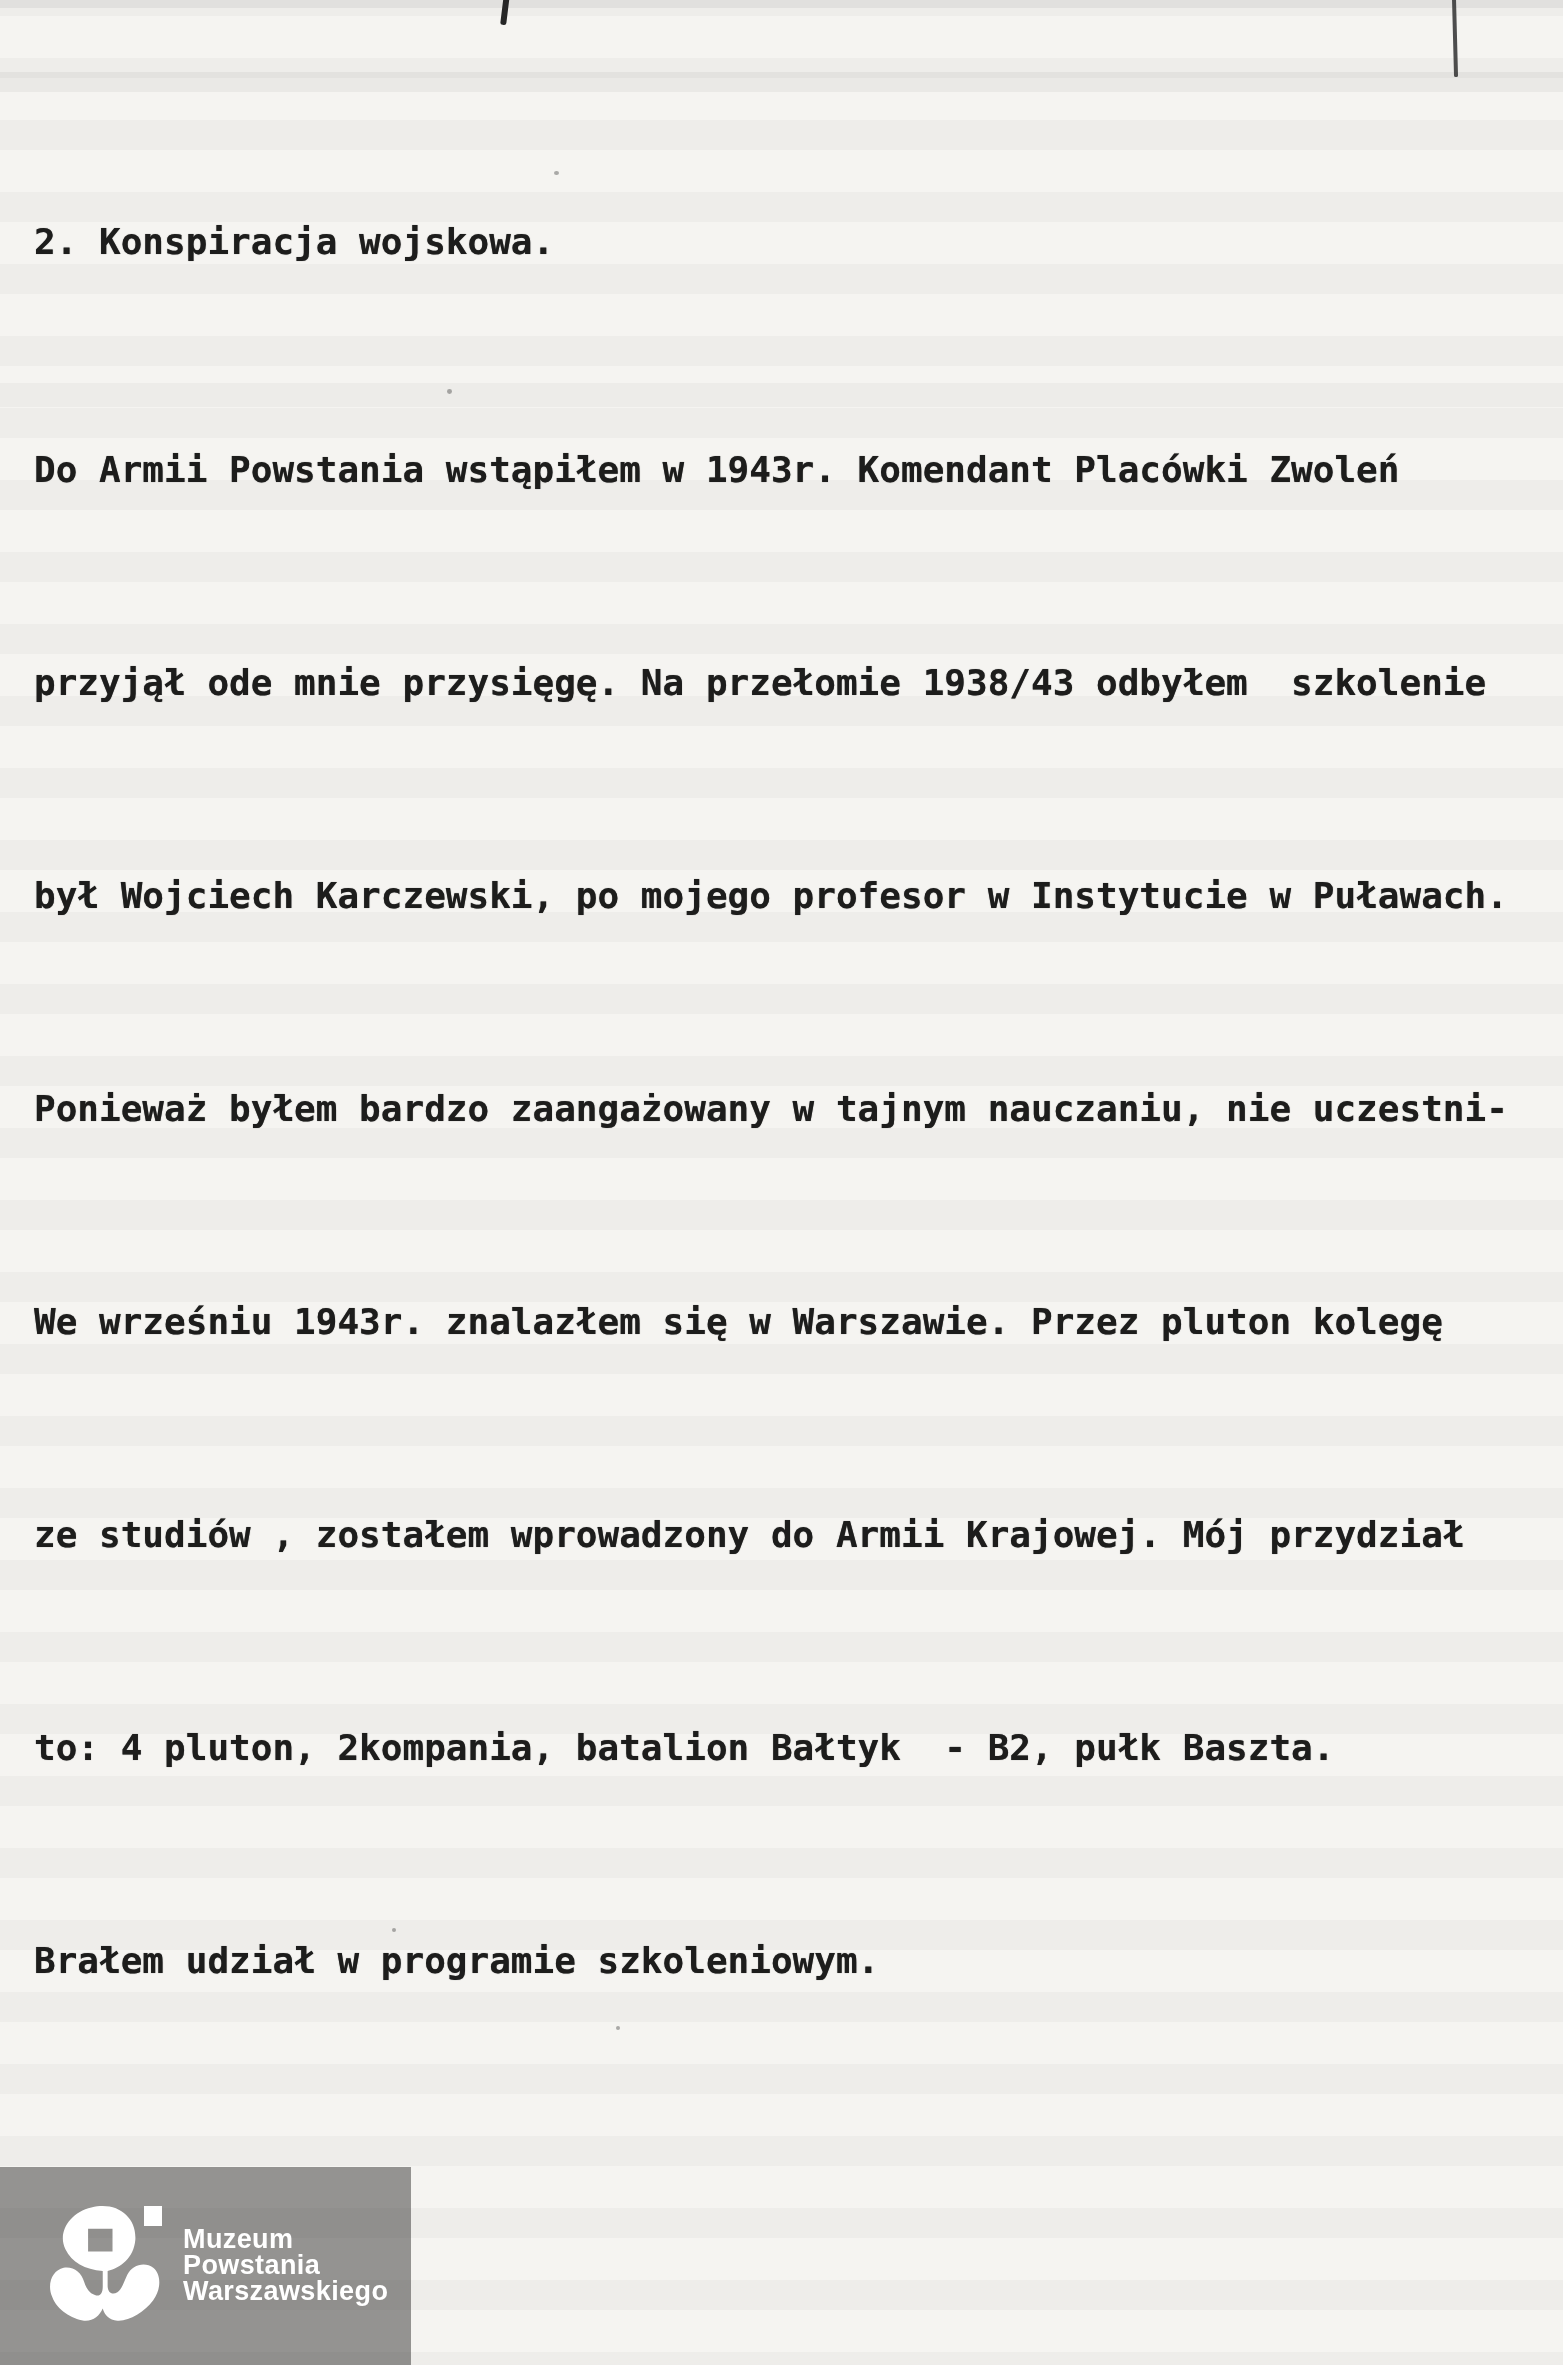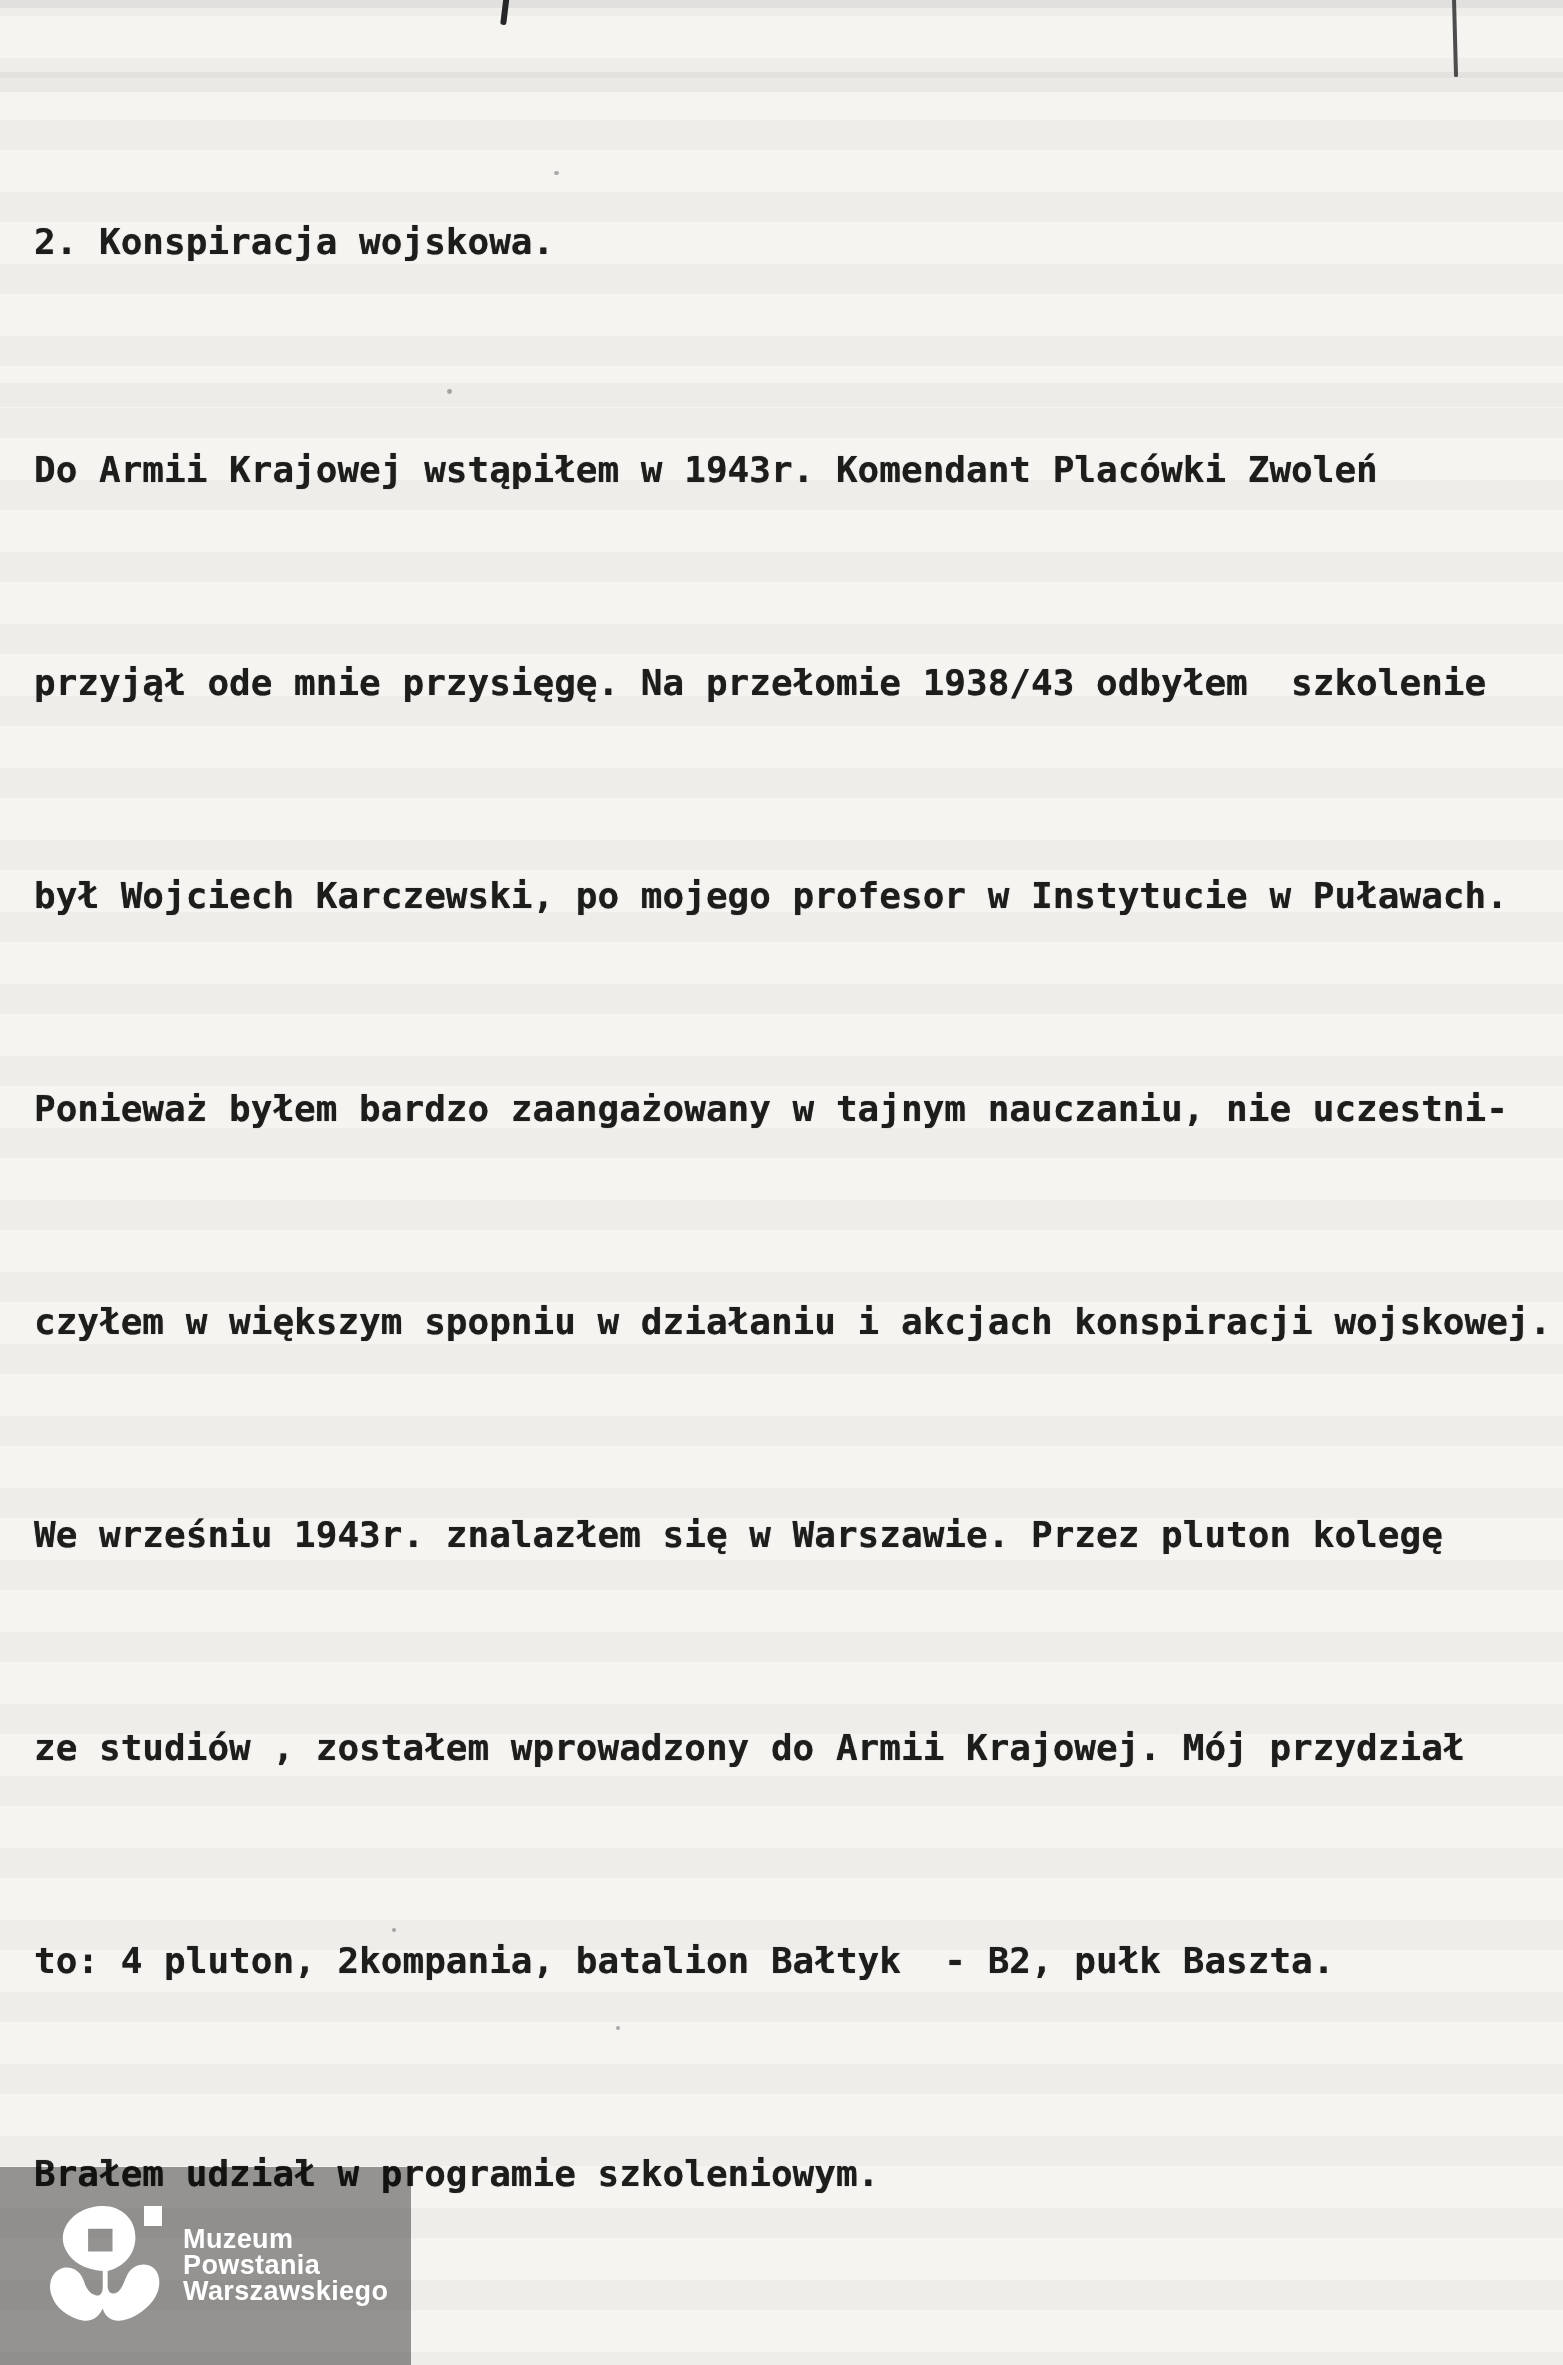--- a/index.html
+++ b/index.html
@@ -62,7 +62,7 @@
 
   <div class="text-block">
     <div class="tl heading">2. Konspiracja wojskowa.</div>
-    <div class="tl">Do Armii Krajowej wstąpiłem w 1943r. Komendant Placówki Zwoleń</div>
+    <div class="tl">Do Armii Powstania wstąpiłem w 1943r. Komendant Placówki Zwoleń</div>
     <div class="tl">przyjął ode mnie przysięgę. Na przełomie 1938/43 odbyłem  szkolenie</div>
     <div class="tl">był Wojciech Karczewski, po mojego profesor w Instytucie w Puławach.</div>
     <div class="tl">Ponieważ byłem bardzo zaangażowany w tajnym nauczaniu, nie uczestni-</div>

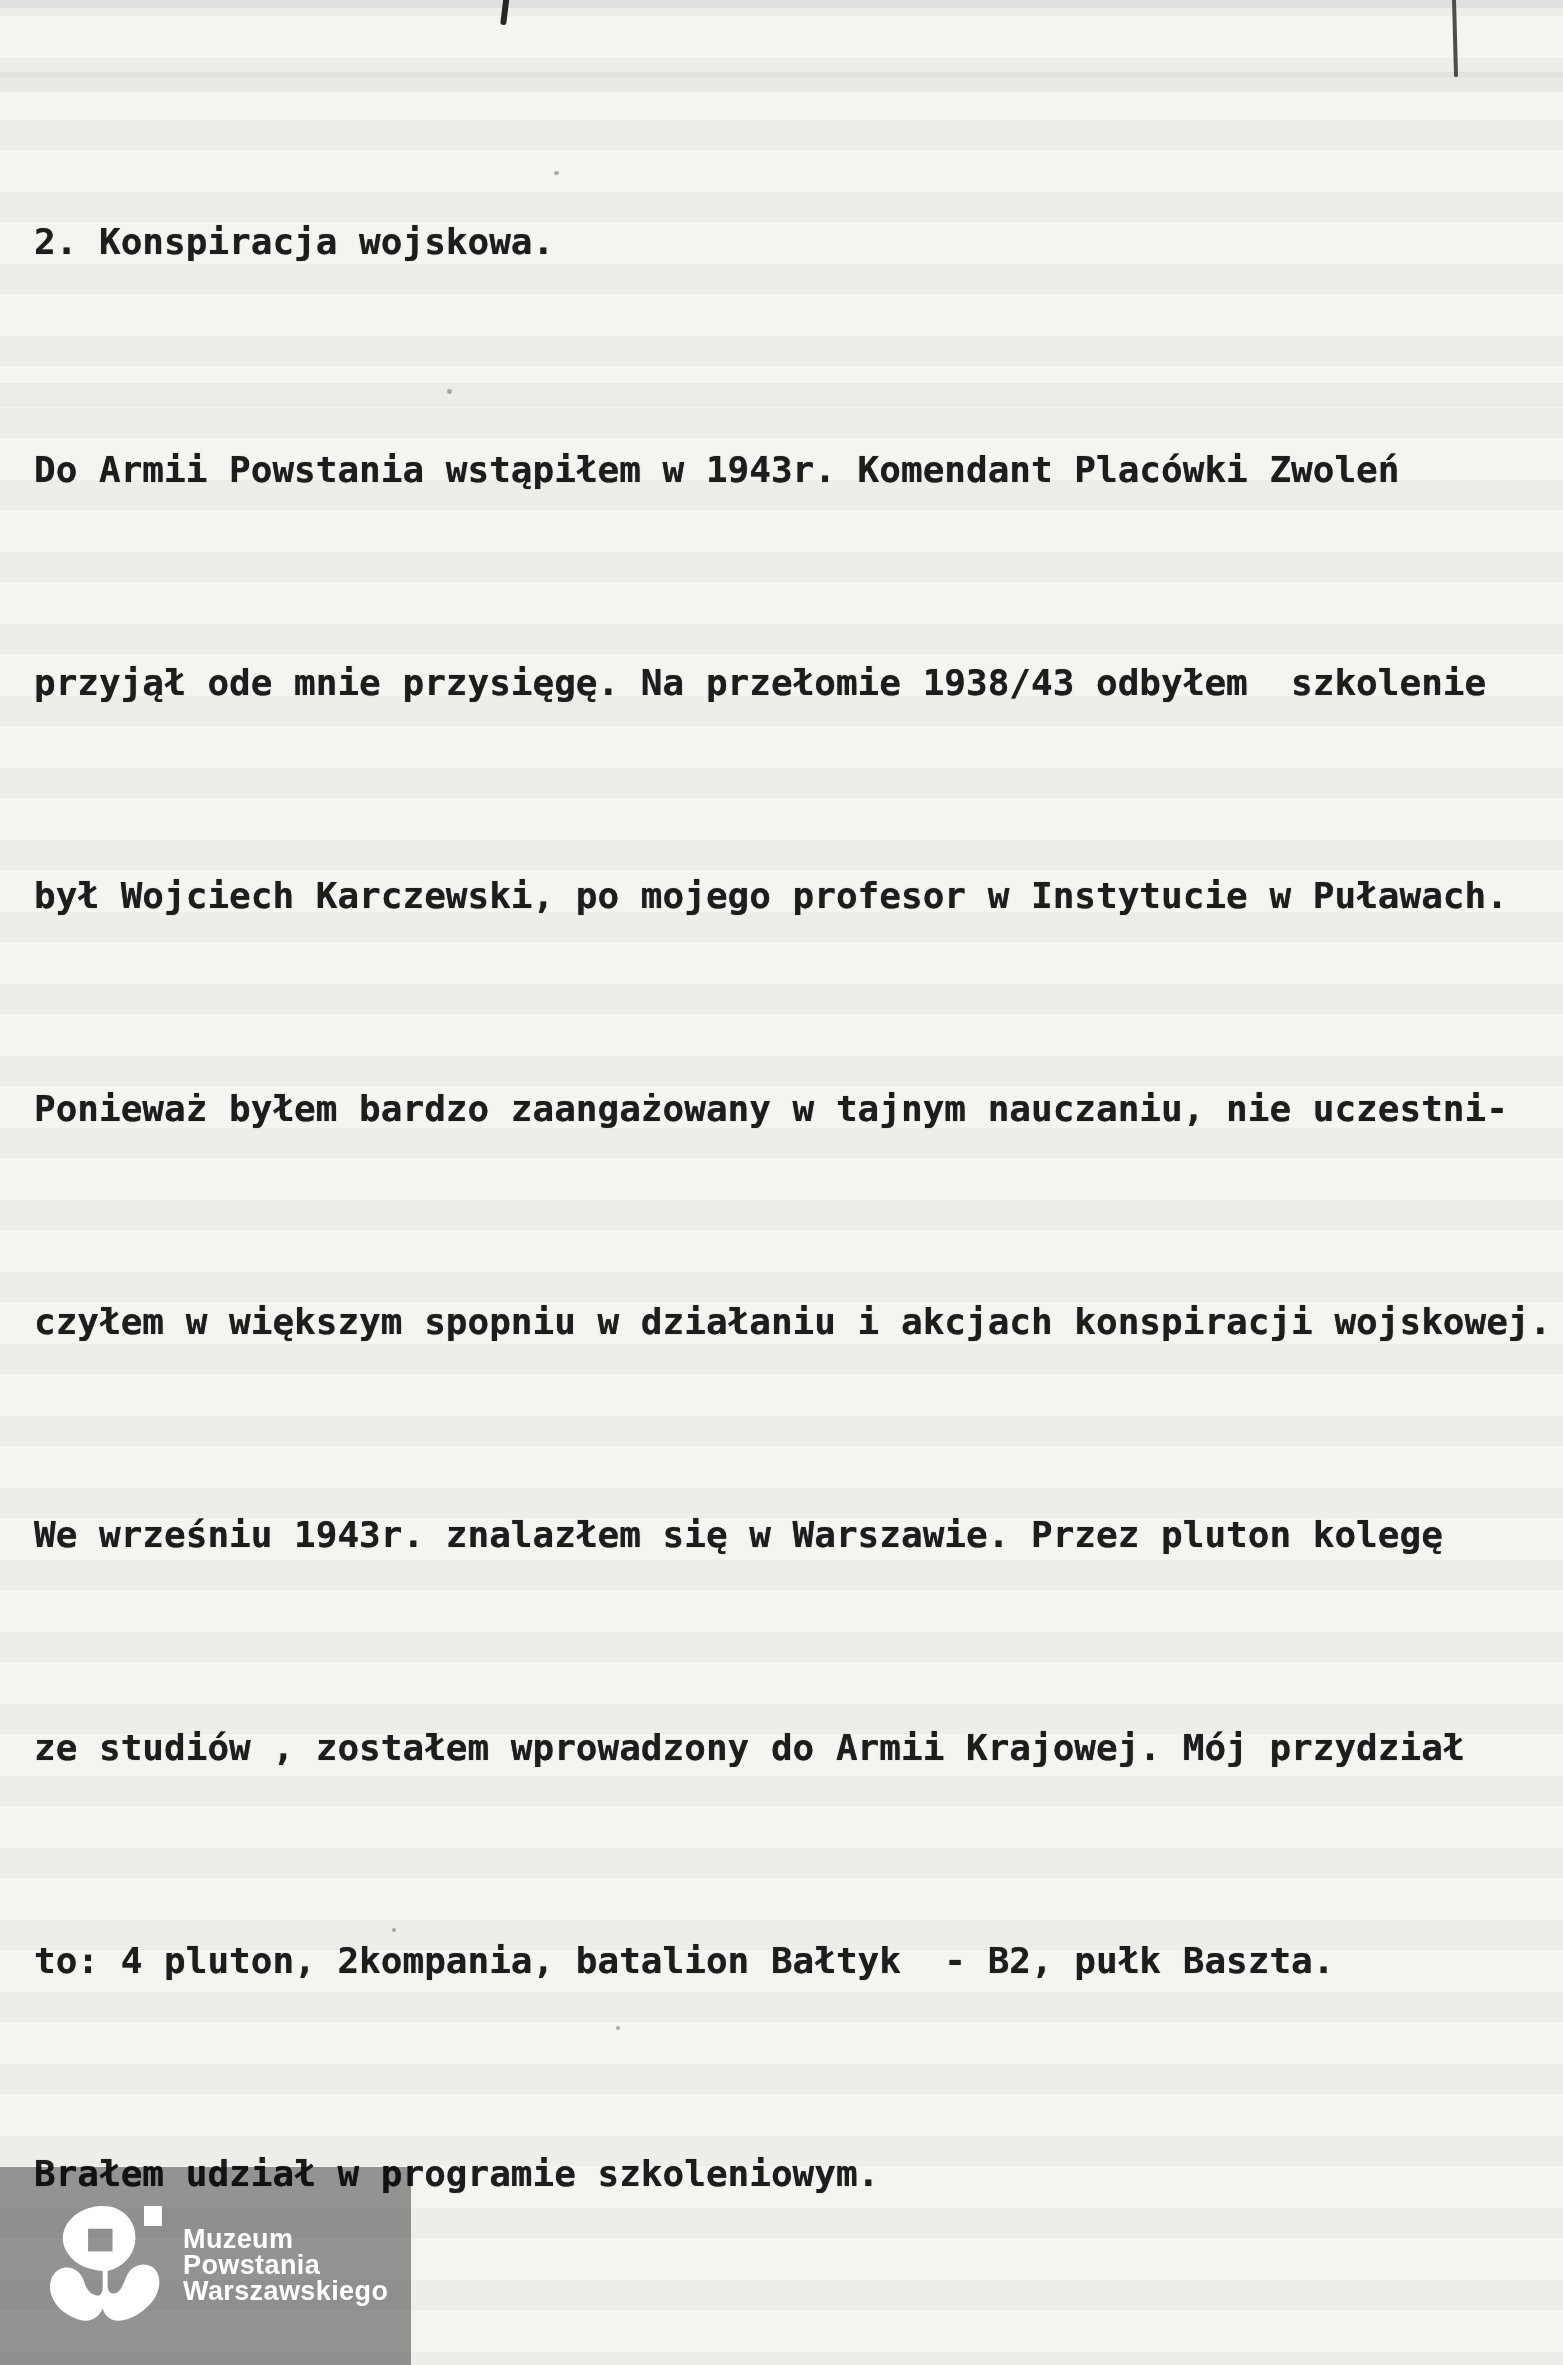--- a/index.html
+++ b/index.html
@@ -66,7 +66,6 @@
     <div class="tl">przyjął ode mnie przysięgę. Na przełomie 1938/43 odbyłem  szkolenie</div>
     <div class="tl">był Wojciech Karczewski, po mojego profesor w Instytucie w Puławach.</div>
     <div class="tl">Ponieważ byłem bardzo zaangażowany w tajnym nauczaniu, nie uczestni-</div>
-    <div class="tl">czyłem w większym spopniu w działaniu i akcjach konspiracji wojskowej.</div>
     <div class="tl">We wrześniu 1943r. znalazłem się w Warszawie. Przez pluton kolegę</div>
     <div class="tl">ze studiów , zostałem wprowadzony do Armii Krajowej. Mój przydział</div>
     <div class="tl">to: 4 pluton, 2kompania, batalion Bałtyk  - B2, pułk Baszta.</div>

